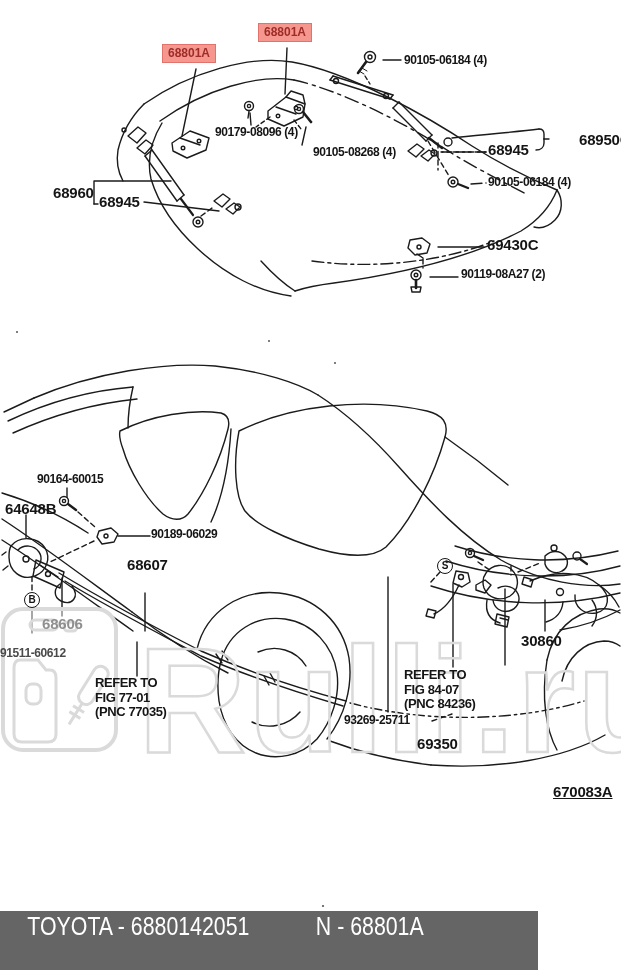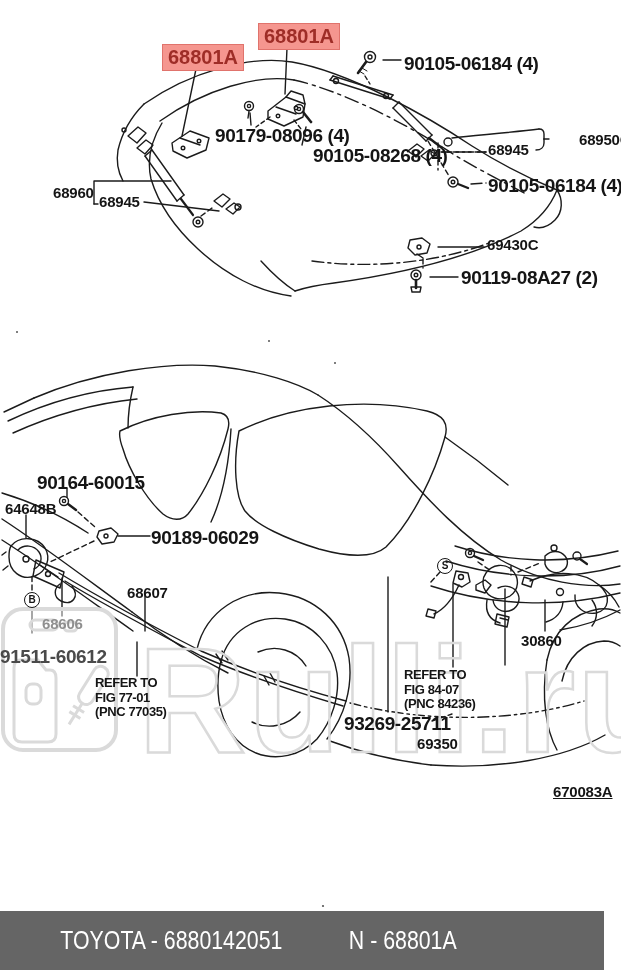--- a/index.html
+++ b/index.html
@@ -20,7 +20,7 @@
   .dim2{color:#4a4a4a;}
   .note{position:absolute;font-weight:bold;font-size:13px;letter-spacing:-0.4px;
         color:#151515;line-height:14.5px;white-space:nowrap;}
-  .hl{position:absolute;font-weight:bold;font-size:20px;letter-spacing:0;
+  .hl{position:absolute;font-weight:bold;font-size:12px;letter-spacing:0;
       color:var(--highlight-text);background:var(--highlight-bg);
       border:1px solid var(--highlight-border);padding:2px 5px 3px 5px;line-height:1;}
   .callout{position:absolute;width:14px;height:14px;border:1.6px solid #151515;

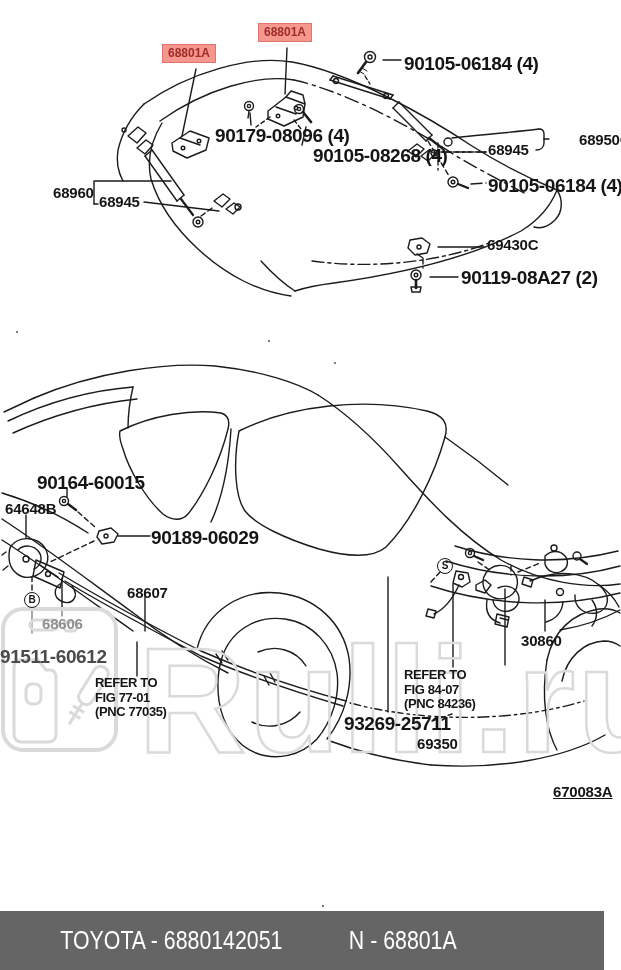--- a/index.html
+++ b/index.html
@@ -13,7 +13,7 @@
   #art{position:absolute;left:0;top:0;z-index:1;}
   #wm{position:absolute;left:0;top:560px;z-index:2;pointer-events:none;}
   .labels{position:absolute;inset:0;z-index:3;}
-  .lbl{position:absolute;font-weight:bold;font-size:19px;letter-spacing:-0.4px;
+  .lbl{position:absolute;font-weight:bold;font-size:12px;letter-spacing:-0.4px;
        color:#151515;white-space:nowrap;line-height:1;}
   .lbl-lg{font-size:15px;letter-spacing:-0.2px;}
   .dim1{color:#8f8f8f;}

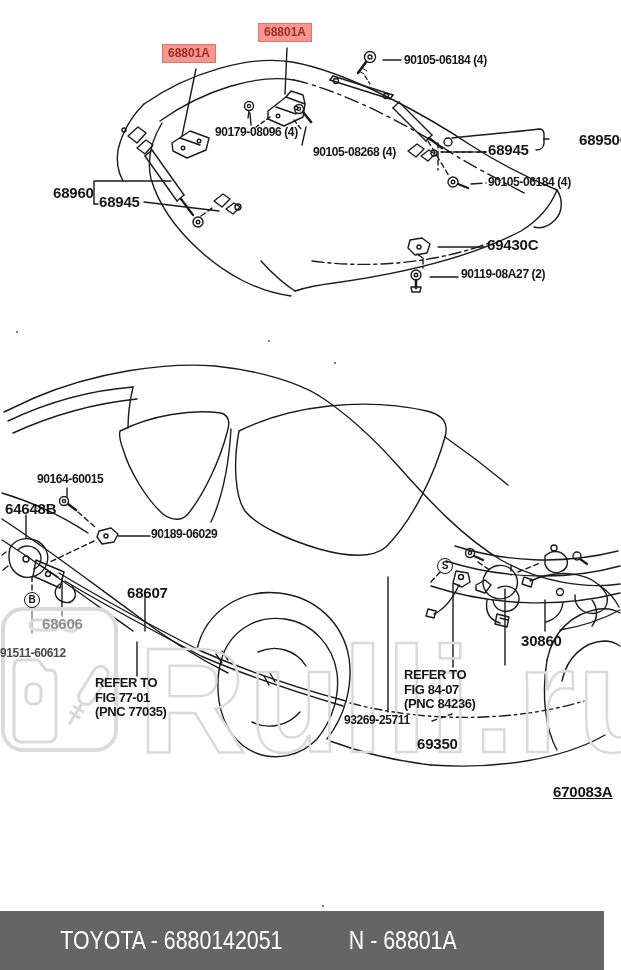--- a/index.html
+++ b/index.html
@@ -311,7 +311,7 @@
     <div class="lbl" style="left:37px;top:473px;">90164-60015</div>
     <div class="lbl lbl-lg" style="left:5px;top:501px;">64648B</div>
     <div class="lbl" style="left:151px;top:528px;">90189-06029</div>
-    <div class="lbl lbl-lg" style="left:127px;top:585px;text-align:center;">68607</div>
+    <div class="lbl lbl-lg" style="left:127px;top:557px;text-align:center;">68607</div>
     <div class="lbl lbl-lg dim1" style="left:42px;top:616px;">68606</div>
     <div class="lbl dim2" style="left:0px;top:647px;">91511-60612</div>
     <div class="lbl lbl-lg" style="left:521px;top:633px;">30860</div>

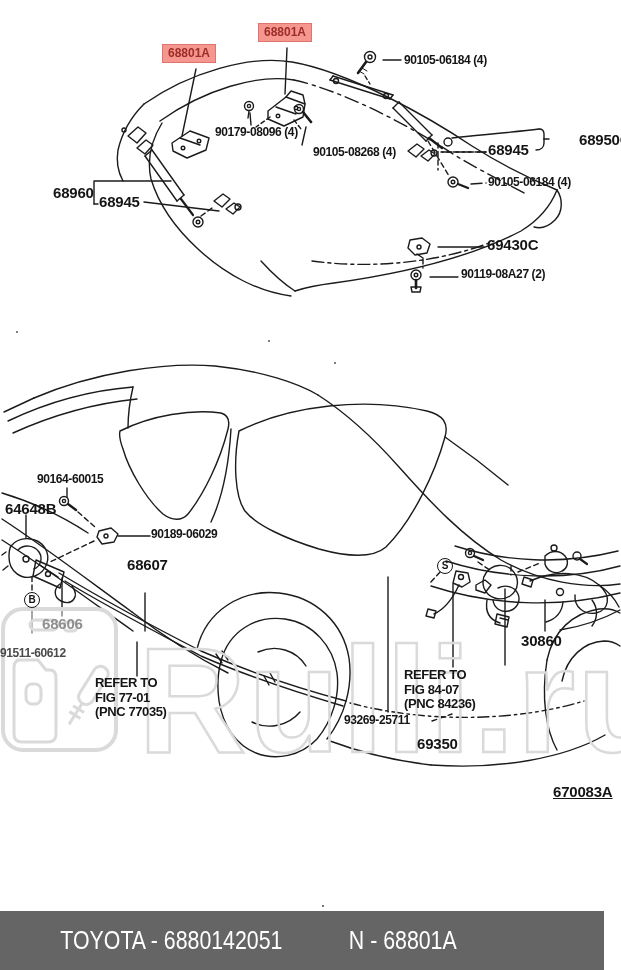--- a/index.html
+++ b/index.html
@@ -26,8 +26,8 @@
   .callout{position:absolute;width:14px;height:14px;border:1.6px solid #151515;
            border-radius:50%;font-weight:bold;font-size:10px;line-height:14px;
            text-align:center;color:#151515;background:transparent;}
-  .footer{position:absolute;left:0;top:911px;width:604px;height:59px;
-          background:var(--footer-bg);z-index:4;display:flex;align-items:center;
+  .footer{position:absolute;left:0;top:911px;width:538px;height:59px;
+          background:var(--footer-bg);z-index:4;display:flex;align-items:flex-start;
           justify-content:center;gap:30px;padding-right:100px;box-sizing:border-box;}
   .footer span{color:var(--footer-text);font-size:26px;font-weight:400;
                transform:scaleX(0.82);white-space:nowrap;}

